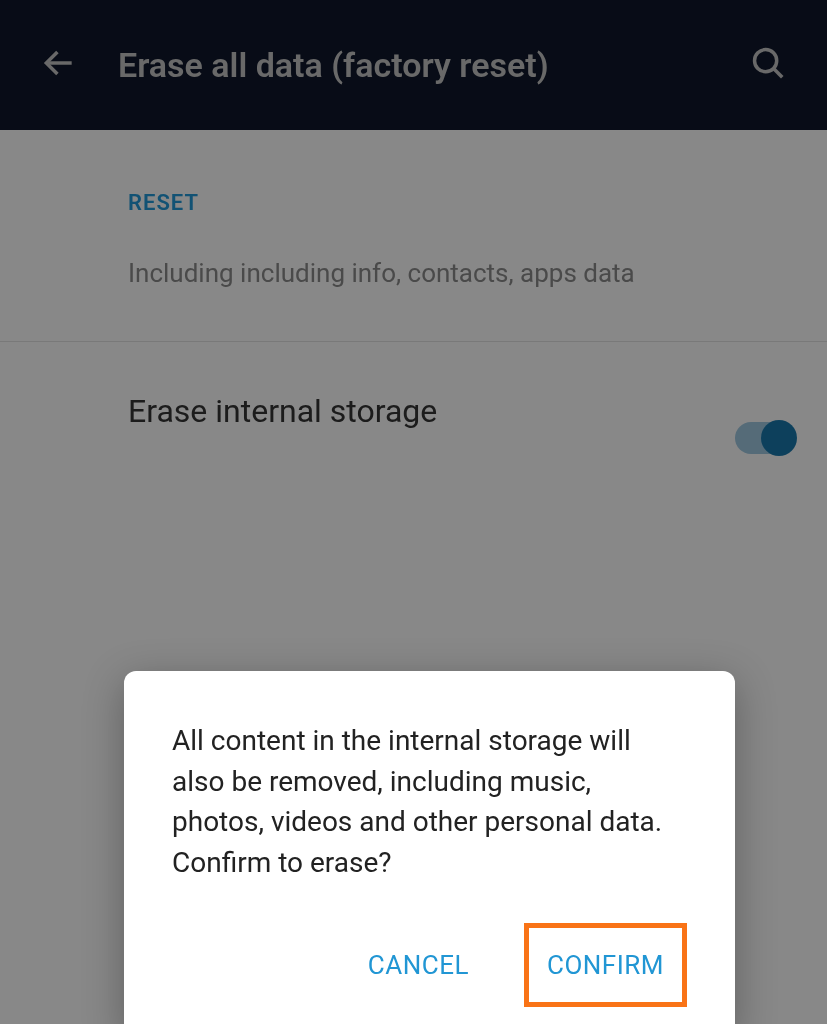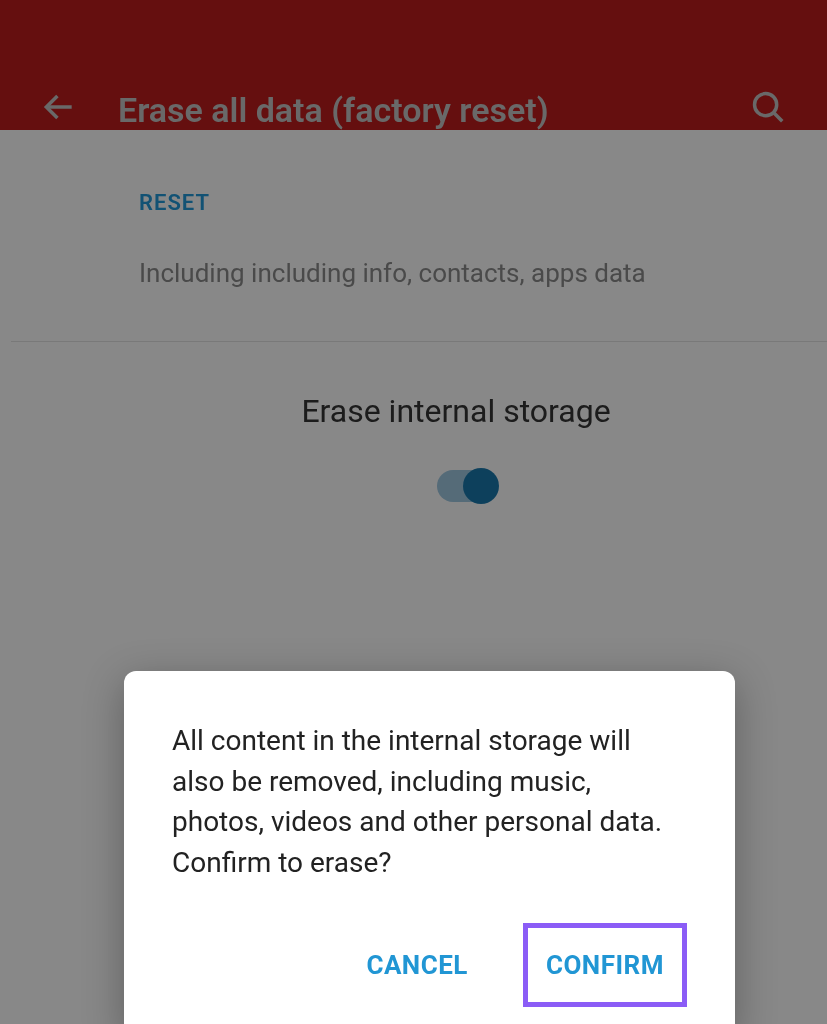--- a/index.html
+++ b/index.html
@@ -16,10 +16,10 @@
       overflow: hidden;
     }
     .header {
-      background: #b91c1c;
+      background: #0f172a;
       height: 130px;
       display: flex;
-      align-items: flex-end;
+      align-items: center;
       padding: 0 40px;
     }
     .back-arrow {

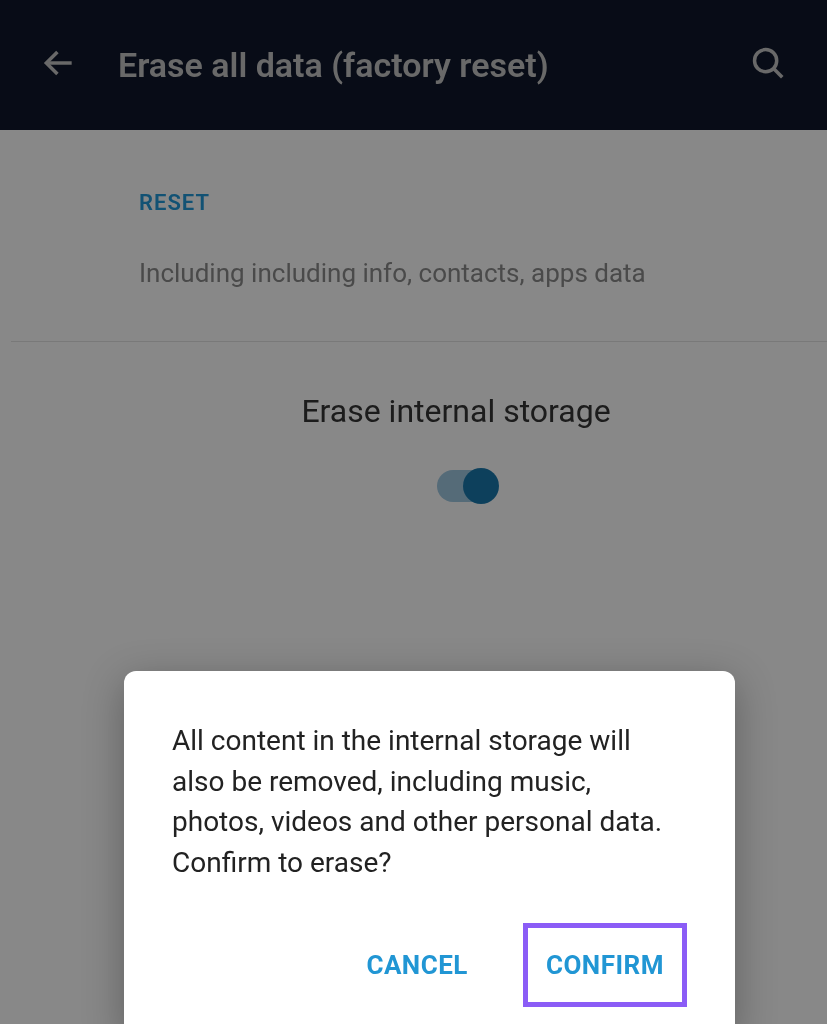--- a/index.html
+++ b/index.html
@@ -37,7 +37,6 @@
     }
     .content {
       padding: 60px 34px 0 128px;
-      margin-left: 11px;
     }
     .section-label {
       color: #2196d4;

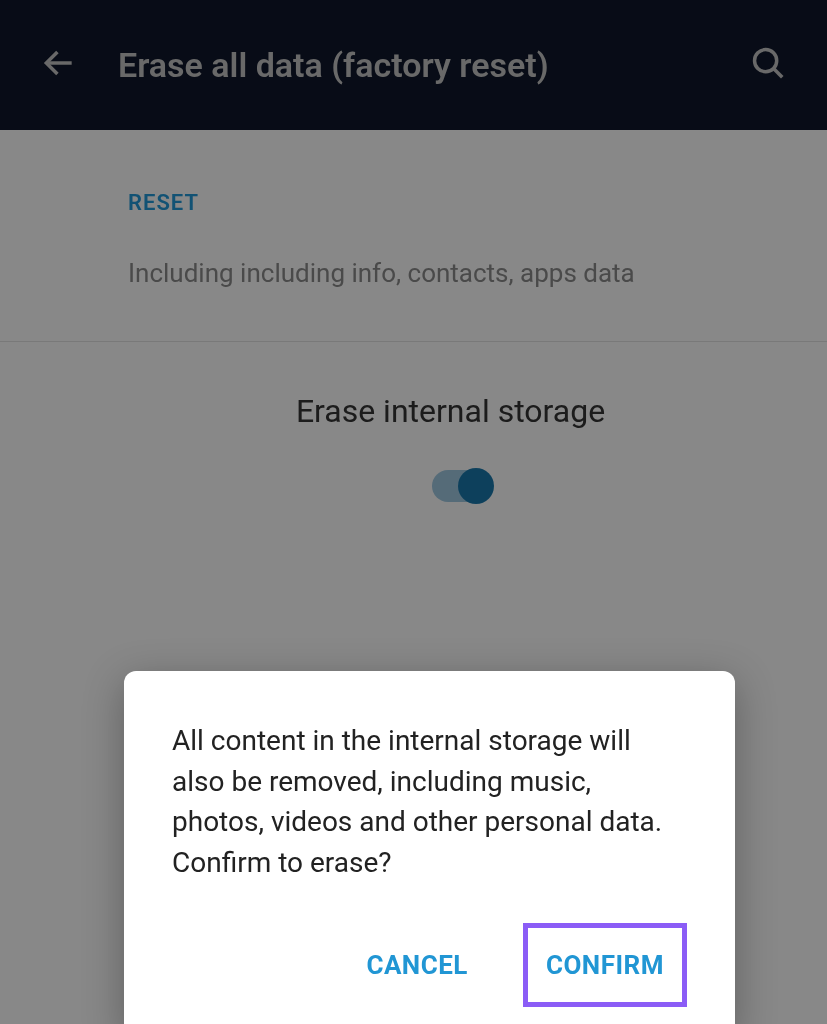--- a/index.html
+++ b/index.html
@@ -65,8 +65,7 @@
     }
     .optional-row {
       display: flex;
-      align-items: center;
-      flex-direction: column;
+      align-items: flex-start;
     }
     .optional-text {
       flex: 1;

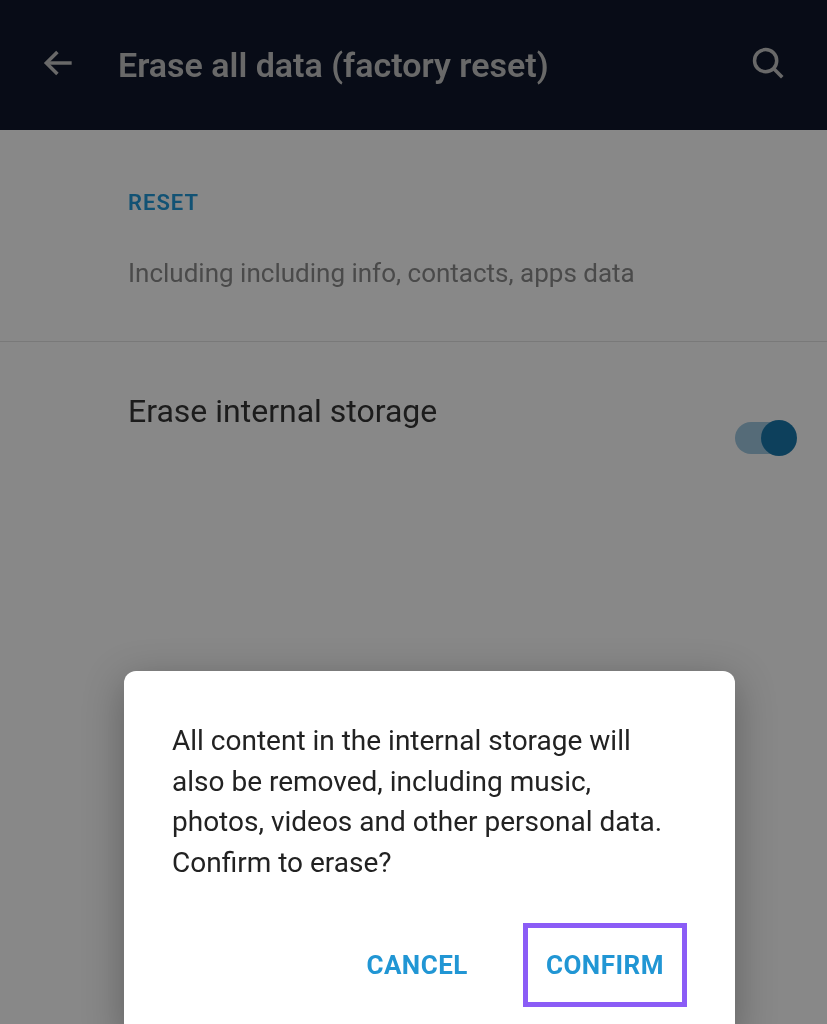--- a/index.html
+++ b/index.html
@@ -121,7 +121,7 @@
     .dialog-btn {
       color: #2196d4;
       font-size: 26px;
-      font-weight: 700;
+      font-weight: 400;
       letter-spacing: 0.5px;
       cursor: pointer;
       padding: 12px 10px;

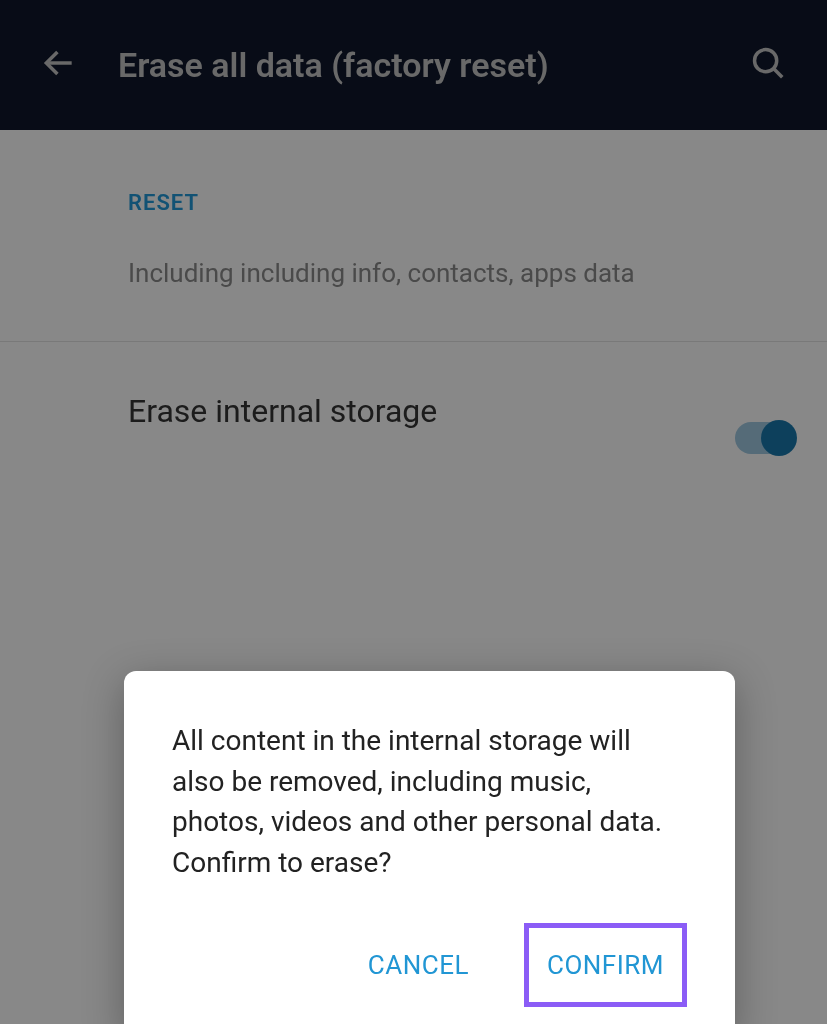--- a/index.html
+++ b/index.html
@@ -127,7 +127,7 @@
       padding: 12px 10px;
     }
     .confirm-highlight {
-      border: 5px solid #8b5cf6;
+      border: 5px solid #f97316;
       padding: 22px 18px;
     }
   </style>

